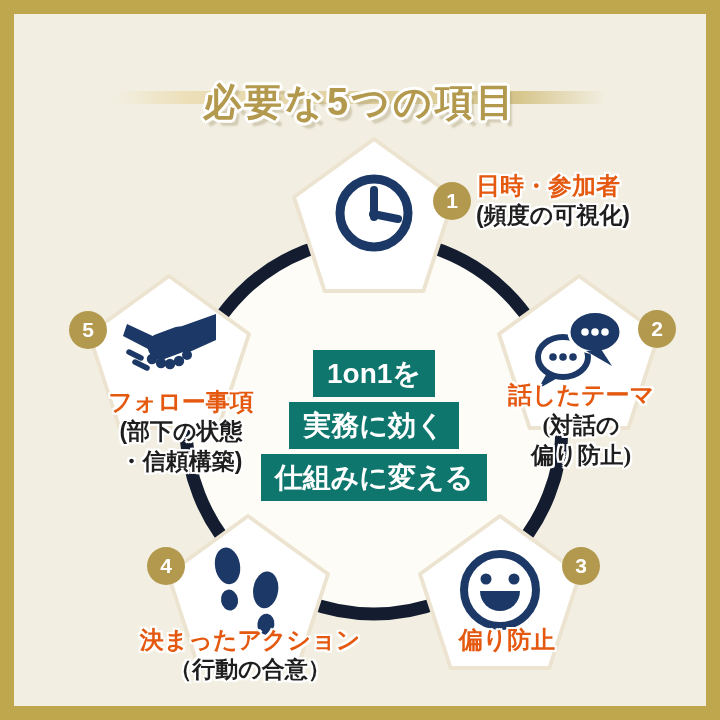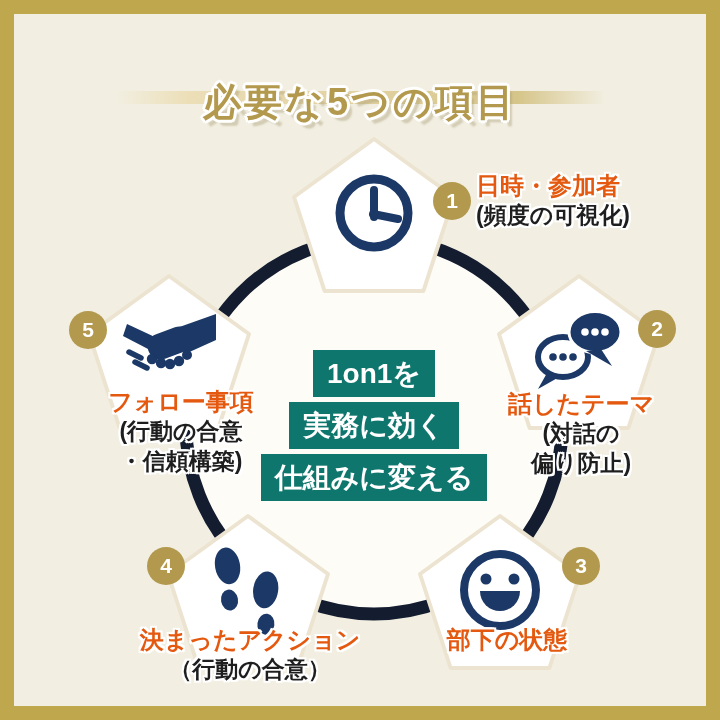--- a/index.html
+++ b/index.html
@@ -152,7 +152,7 @@
     <div class="lbl-sub">(頻度の可視化)</div>
   </div>
 
-  <div class="label-block centered" style="left:452px;top:374px;width:230px;">
+  <div class="label-block centered" style="left:452px;top:366px;width:230px;font-family:Liberation Serif, serif;">
     <div class="lbl-main">話したテーマ</div>
     <div class="lbl-sub">(対話の</div>
     <div class="lbl-sub">偏り防止)</div>

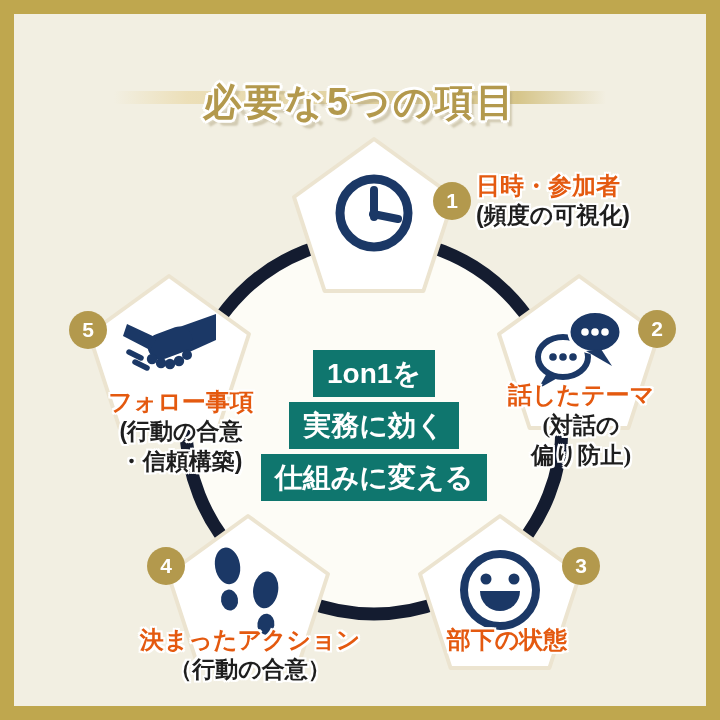--- a/index.html
+++ b/index.html
@@ -169,7 +169,7 @@
 
   <div class="label-block centered" style="left:52px;top:372px;width:230px;">
     <div class="lbl-main">フォロー事項</div>
-    <div class="lbl-sub">(行動の合意</div>
+    <div class="lbl-sub">(部下の状態</div>
     <div class="lbl-sub">・信頼構築)</div>
   </div>
 

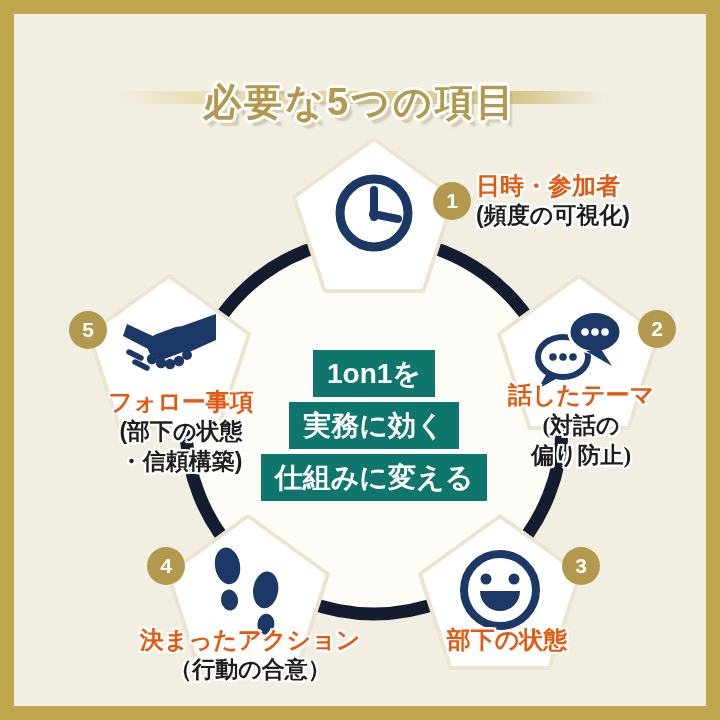--- a/index.html
+++ b/index.html
@@ -159,7 +159,7 @@
   </div>
 
   <div class="label-block centered" style="left:348px;top:610px;width:290px;">
-    <div class="lbl-main">部下の状態</div>
+    <div class="lbl-main">偏り防止</div>
   </div>
 
   <div class="label-block centered" style="left:96px;top:610px;width:280px;">

